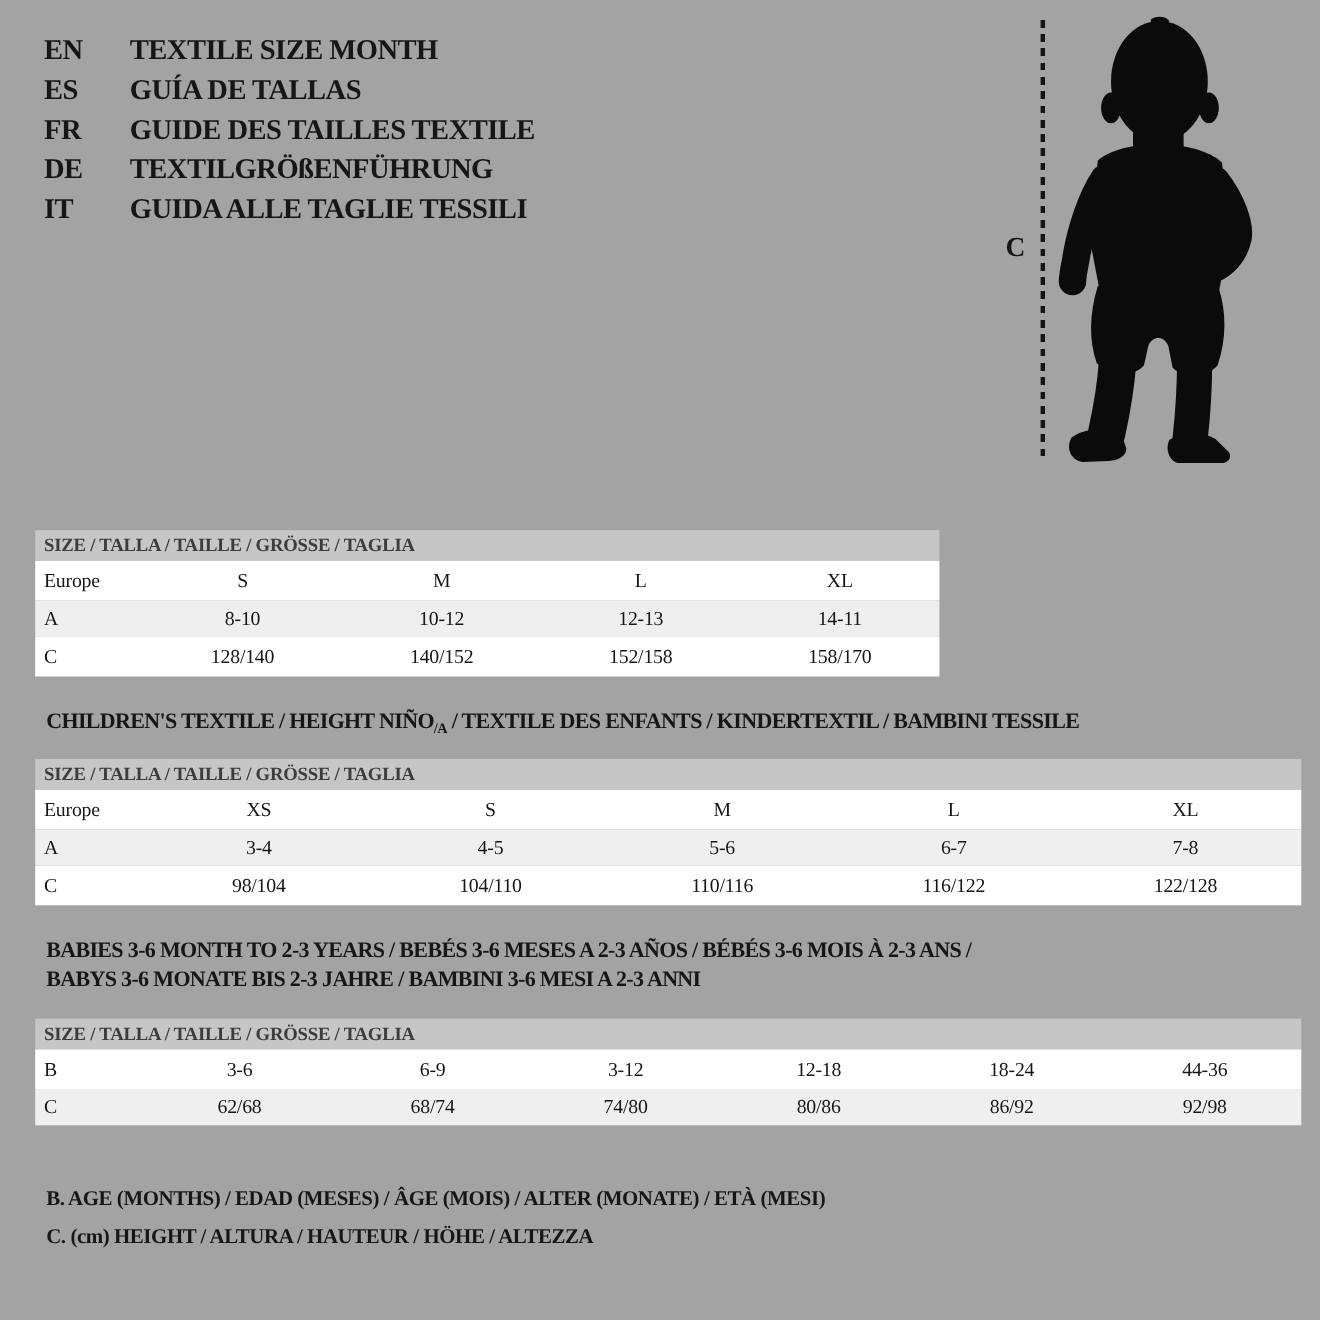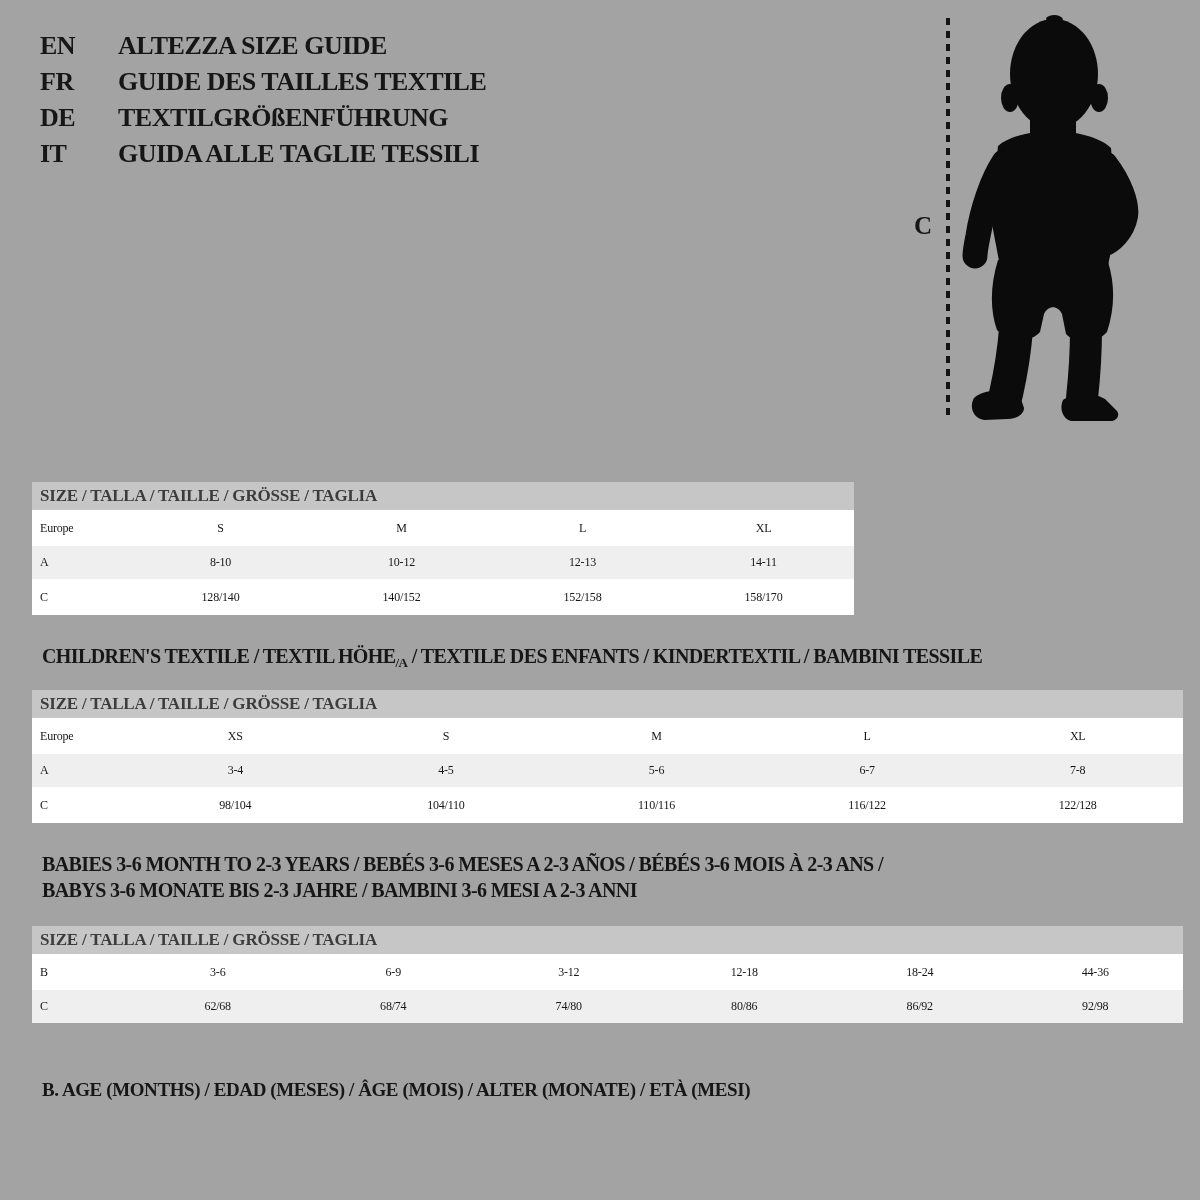--- a/index.html
+++ b/index.html
@@ -41,7 +41,7 @@
   <div class="lang-block">
     <div class="lang-row">
       <span class="lang-code">EN</span>
-      <span class="lang-title">ALTEZZA SIZE GUIDE</span>
+      <span class="lang-title">TEXTILE SIZE MONTH</span>
     </div>
     <div class="lang-row">
       <span class="lang-code">FR</span>

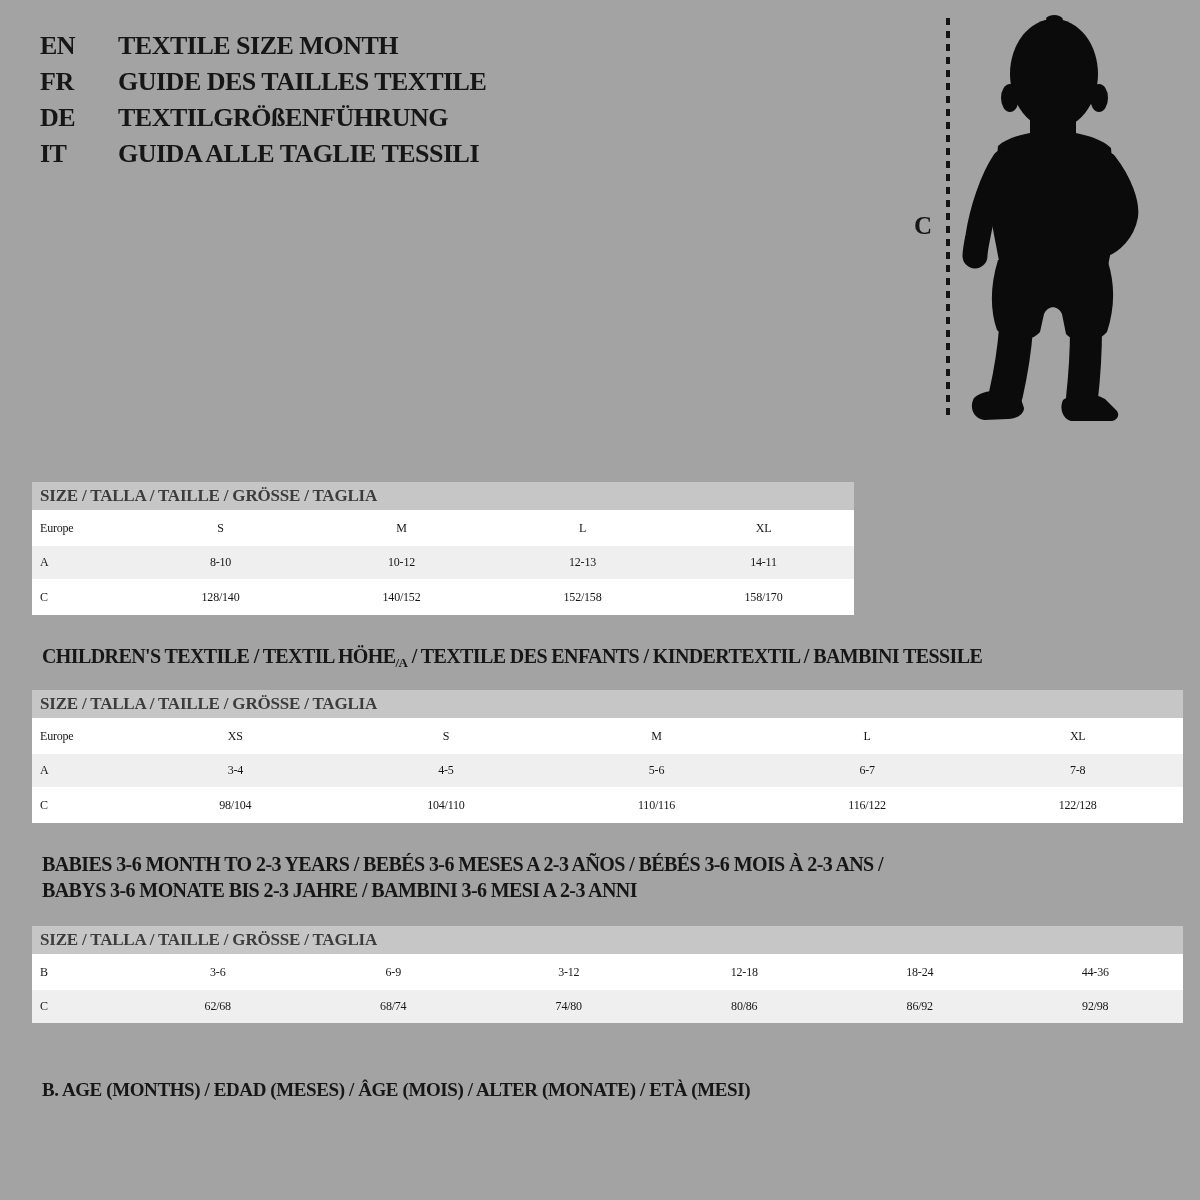--- a/index.html
+++ b/index.html
@@ -42,6 +42,10 @@
     <div class="lang-row">
       <span class="lang-code">EN</span>
       <span class="lang-title">TEXTILE SIZE MONTH</span>
+    </div>
+    <div class="lang-row">
+      <span class="lang-code">ES</span>
+      <span class="lang-title">GUÍA DE TALLAS</span>
     </div>
     <div class="lang-row">
       <span class="lang-code">FR</span>

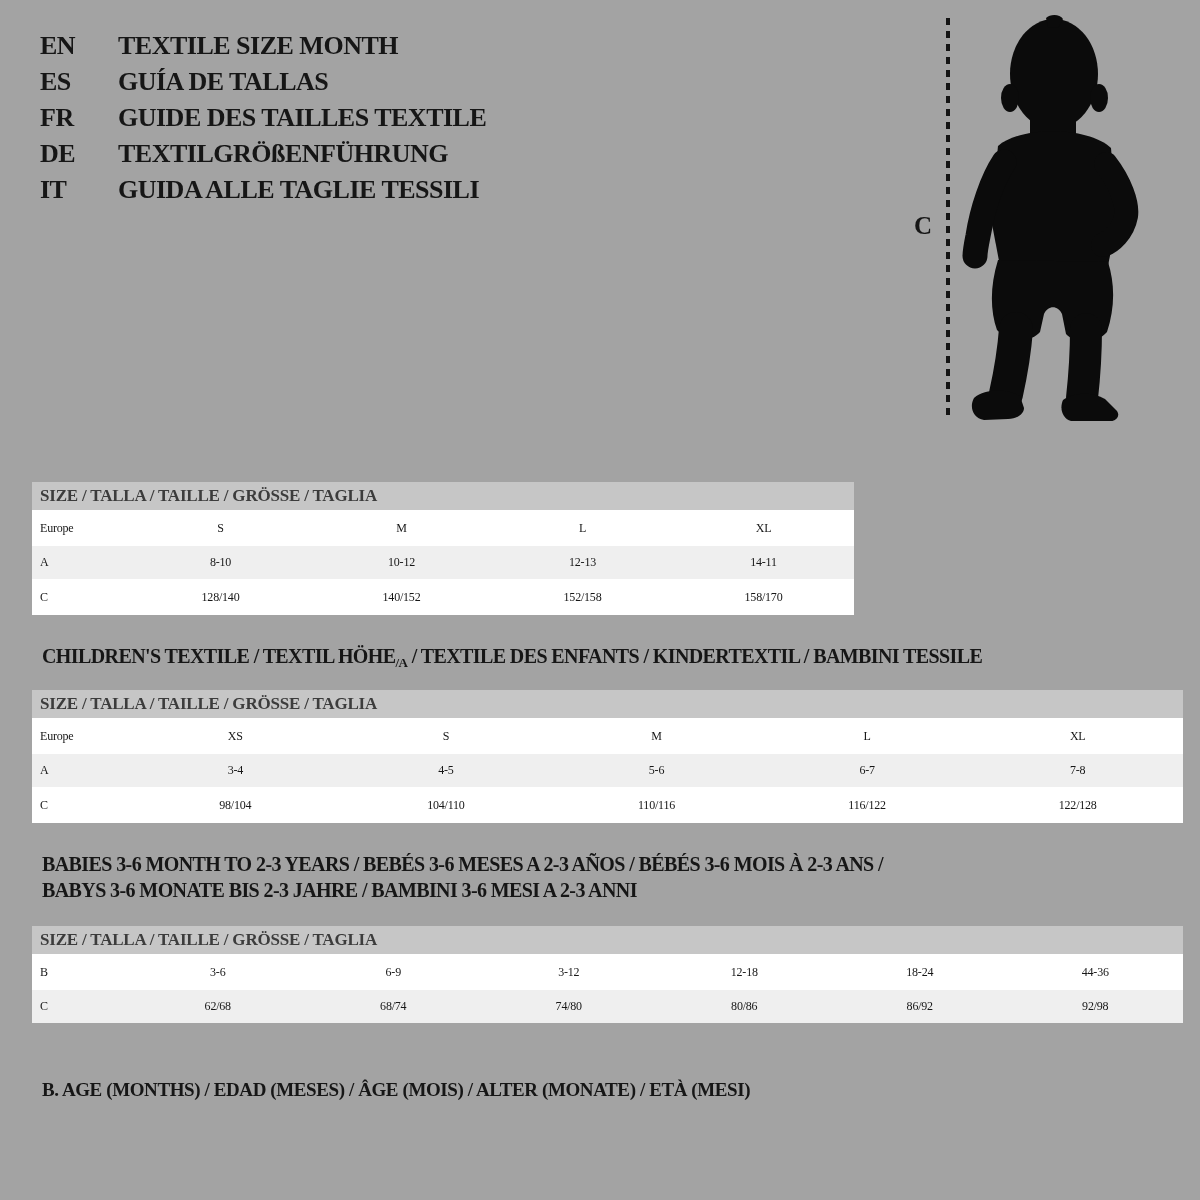--- a/index.html
+++ b/index.html
@@ -24,7 +24,7 @@
   .table{position:absolute;left:32px;}
   .size-bar{height:28px;line-height:28px;background:#c6c6c6;color:#3c3c3c;
     font-size:17px;font-weight:700;letter-spacing:-0.2px;padding-left:8px;}
-  .trow{display:flex;align-items:center;font-size:12px;letter-spacing:-0.2px;justify-content:flex-end;}
+  .trow{display:flex;align-items:center;font-size:18px;letter-spacing:-0.2px;}
   .trow.normal{height:36px;background:#ffffff;}
   .trow.shaded{height:33px;background:#efefef;}
   .tlabel{flex:0 0 98px;box-sizing:border-box;padding-left:8px;}

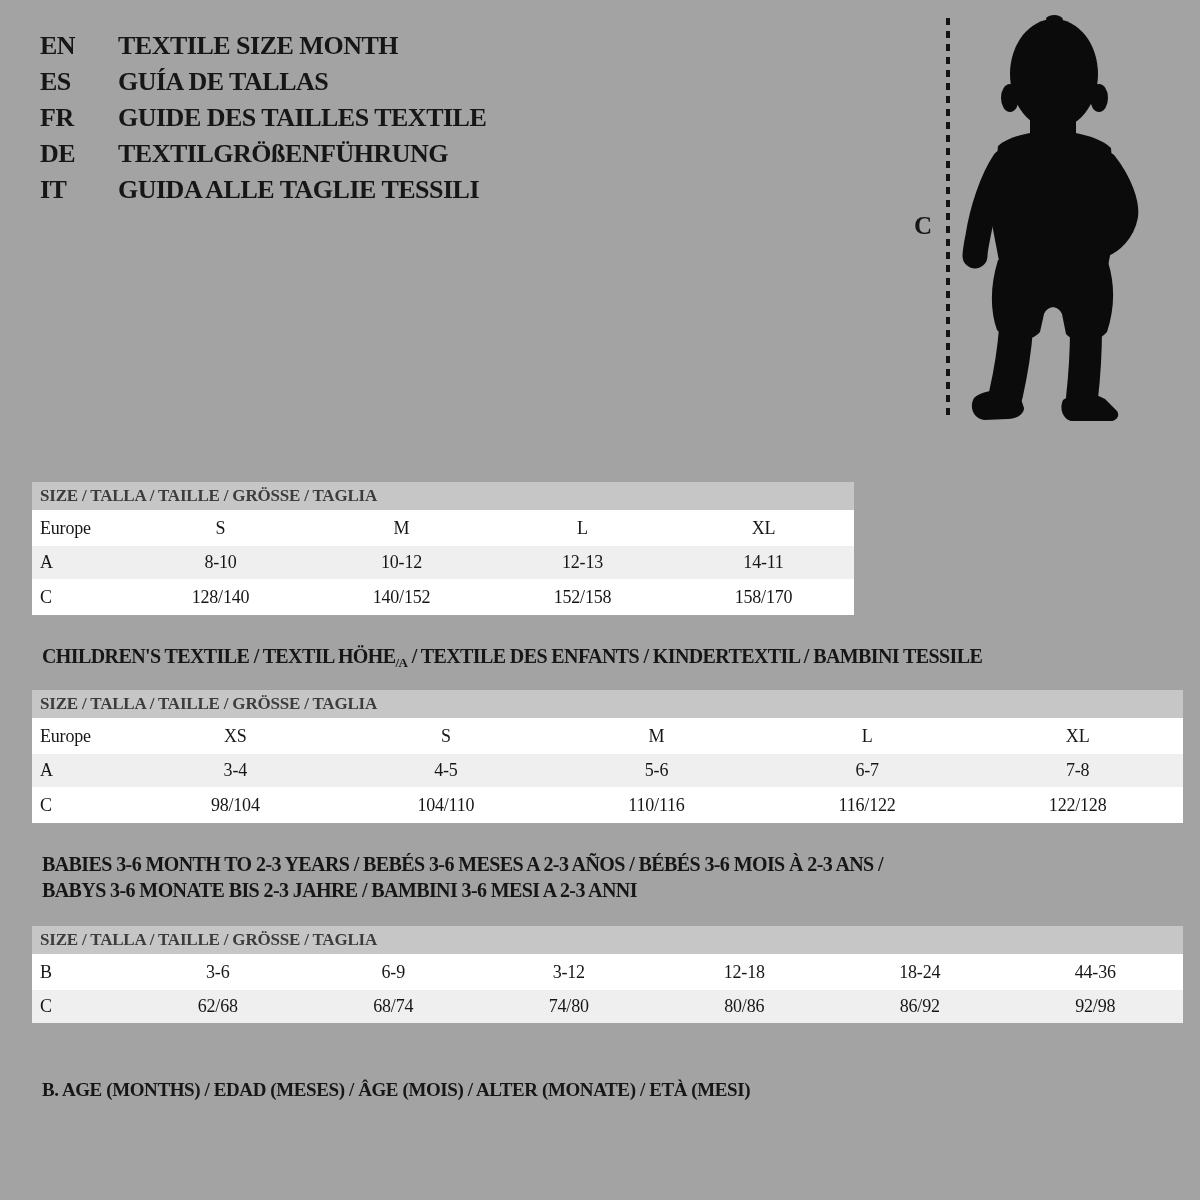--- a/index.html
+++ b/index.html
@@ -115,7 +115,7 @@
     </div>
   </div>
 
-  <div class="sec-heading" style="top:643px;"><span>CHILDREN'S TEXTILE / TEXTIL HÖHE</span><sub>/A</sub><span> / TEXTILE DES ENFANTS / KINDERTEXTIL / BAMBINI TESSILE</span></div>
+  <div class="sec-heading" style="top:643px;"><span>CHILDREN'S TEXTILE / HEIGHT NIÑO</span><sub>/A</sub><span> / TEXTILE DES ENFANTS / KINDERTEXTIL / BAMBINI TESSILE</span></div>
   <div class="table" style="top:690px;width:1151px;">
     <div class="size-bar">SIZE / TALLA / TAILLE / GRÖSSE / TAGLIA</div>
     <div class="trow normal">

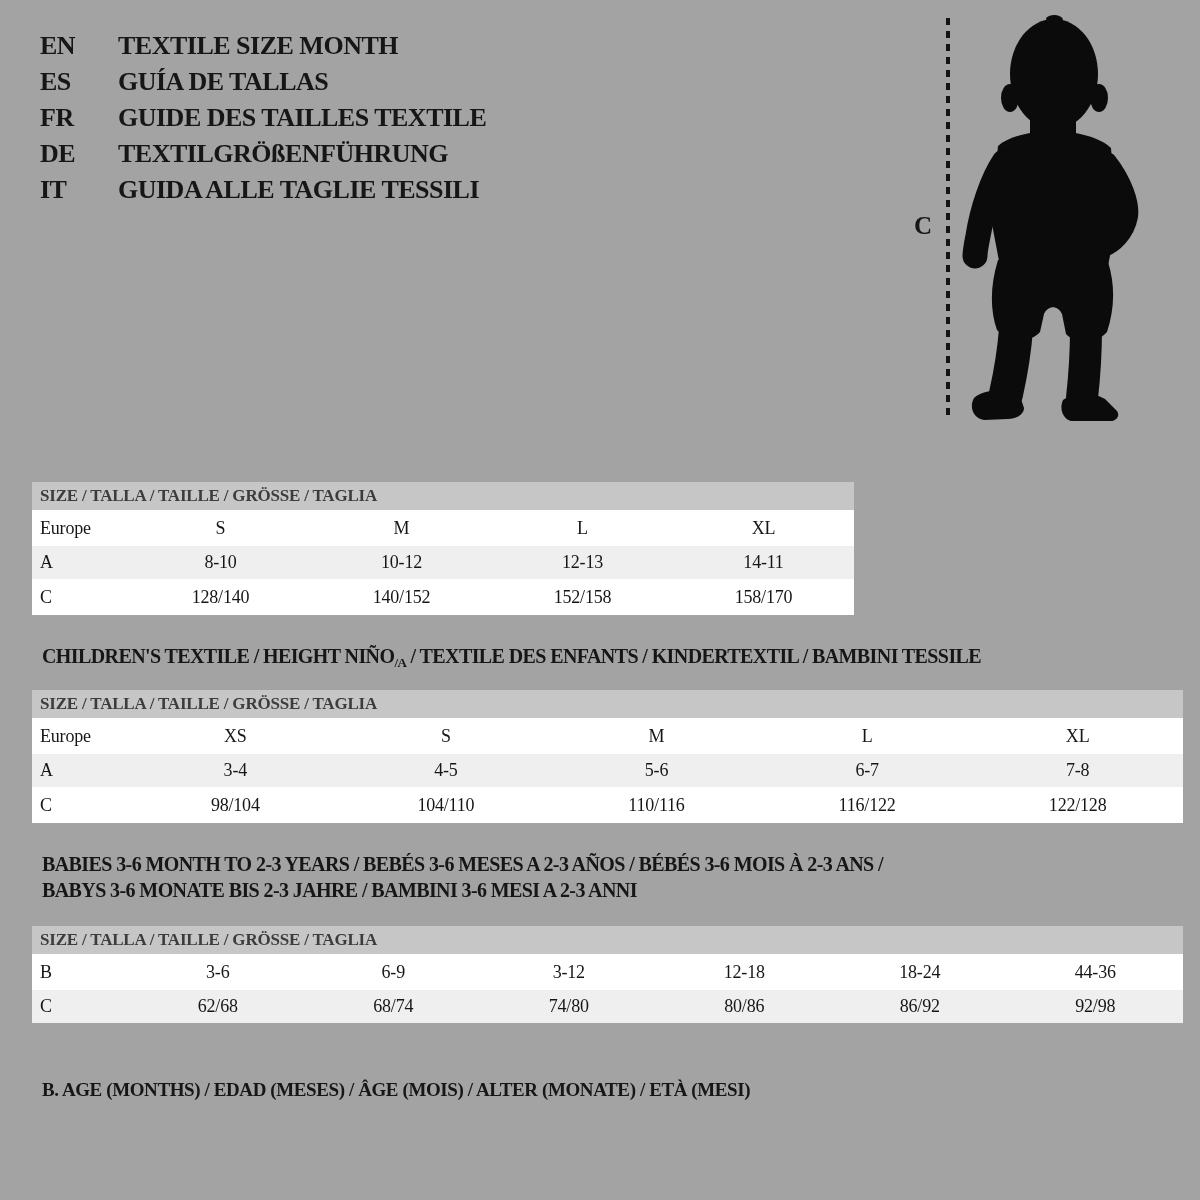--- a/index.html
+++ b/index.html
@@ -172,6 +172,7 @@
 
   <div class="legend">
     <div class="legend-line">B. AGE (MONTHS) / EDAD (MESES) / ÂGE (MOIS) / ALTER (MONATE) / ETÀ (MESI)</div>
+    <div class="legend-line">C. (cm) HEIGHT / ALTURA / HAUTEUR / HÖHE / ALTEZZA</div>
   </div>
 
 </div>

